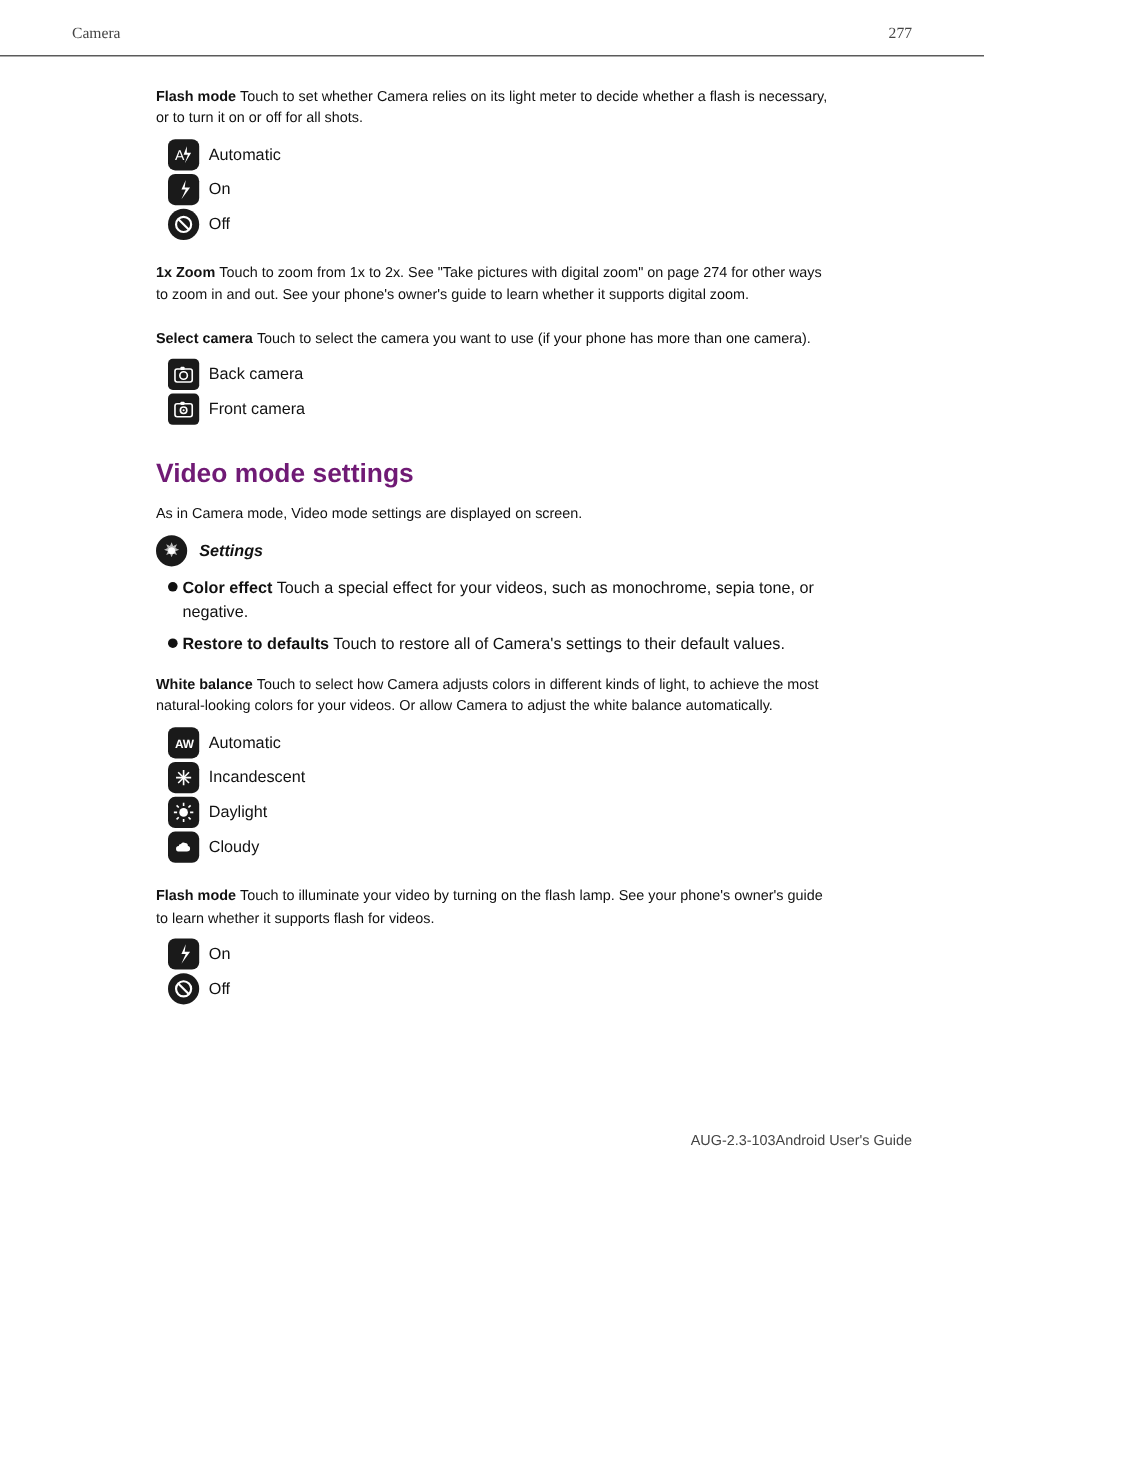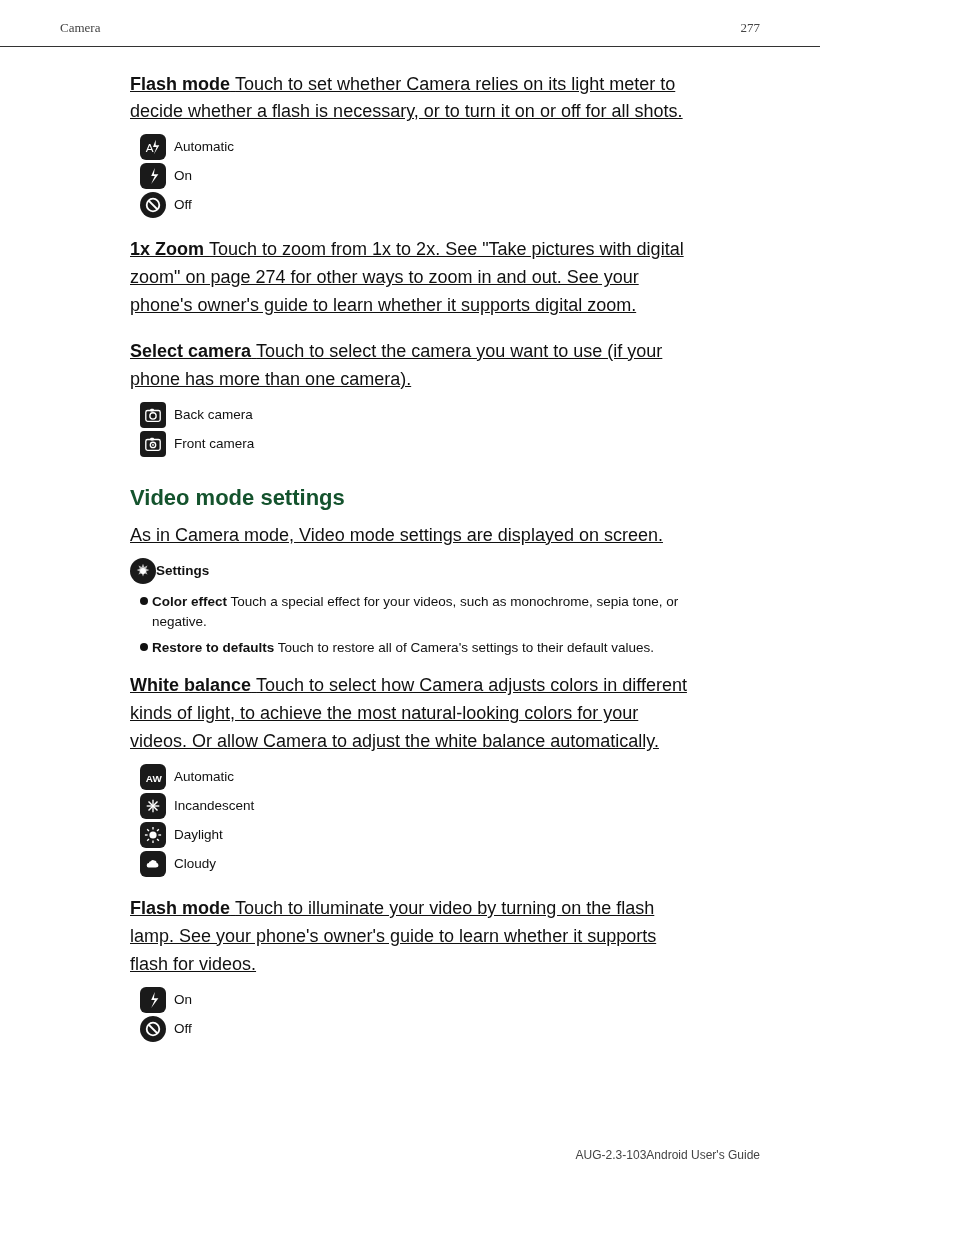--- a/index.html
+++ b/index.html
@@ -44,10 +44,9 @@
     }
     .description {
       font-family: Arial, Helvetica, sans-serif;
-      font-size: 18px;
+      font-size: 12px;
       line-height: 1.55;
       margin-bottom: 8px;
-      text-decoration: underline;
     }
     .icon-row {
       display: flex;

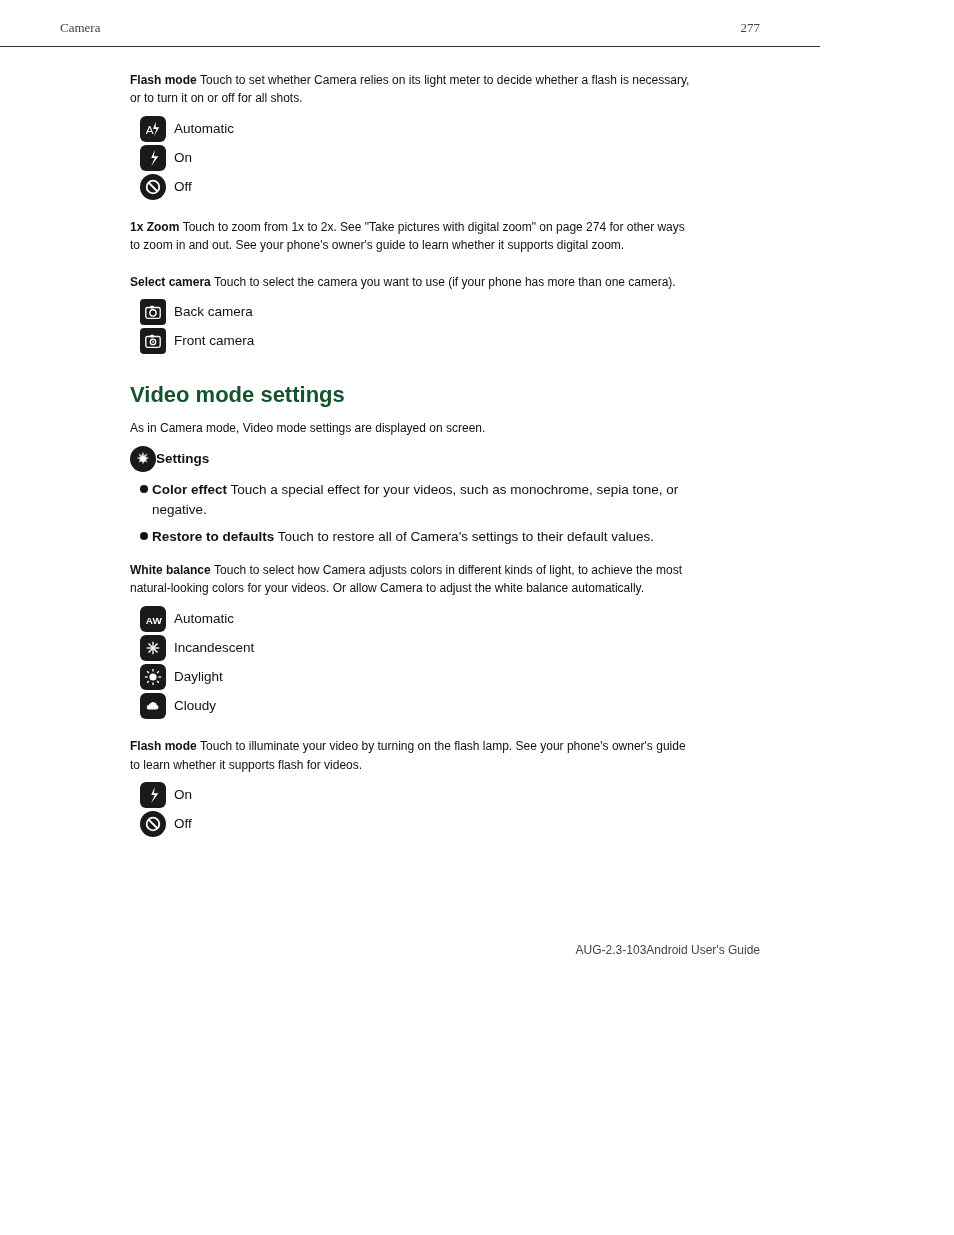--- a/index.html
+++ b/index.html
@@ -97,7 +97,7 @@
       font-size: 22px;
       font-weight: bold;
       margin: 24px 0 8px 0;
-      color: #14532d;
+      color: #701a75;
     }
     .settings-row {
       display: flex;

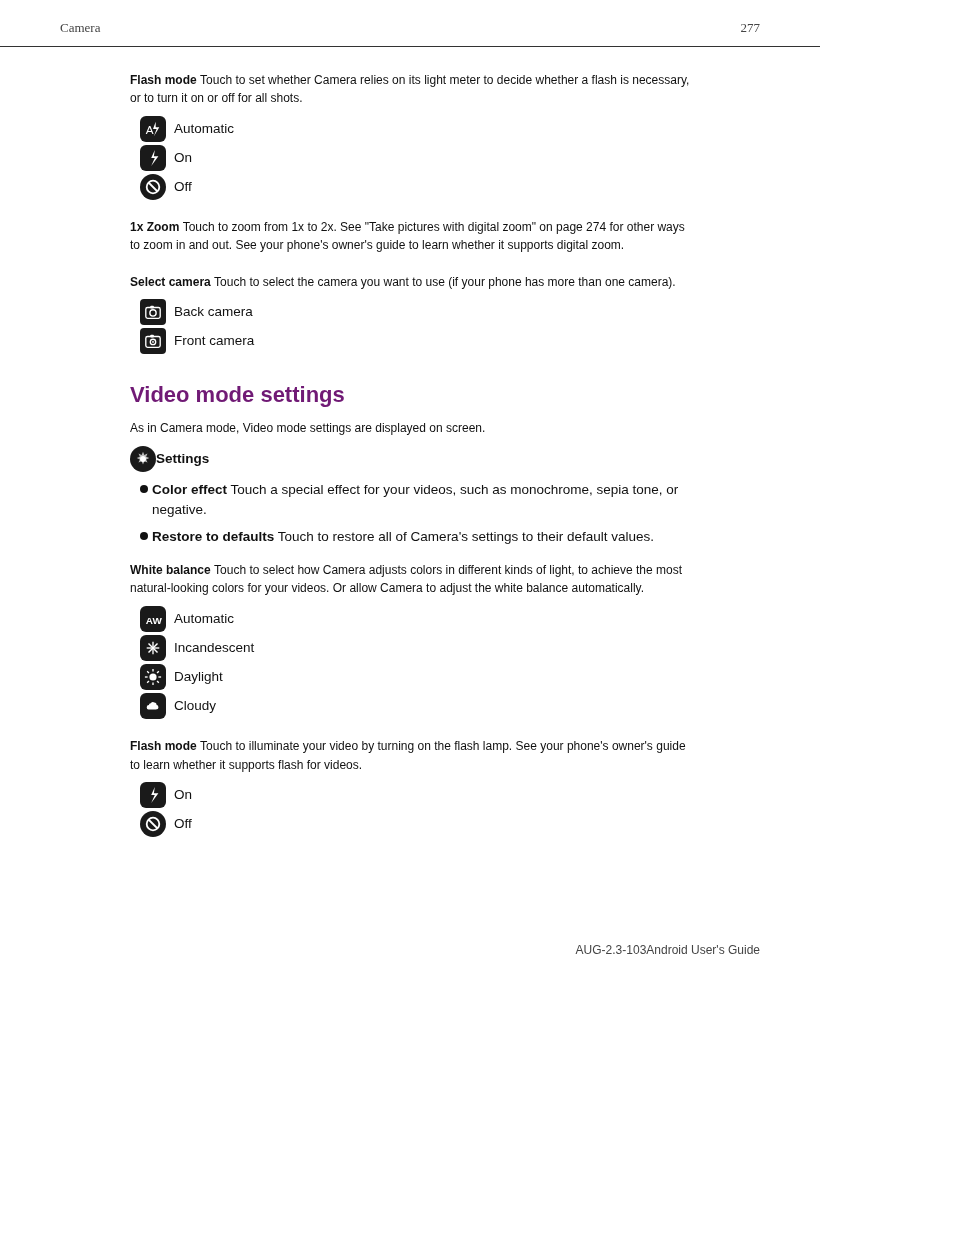--- a/index.html
+++ b/index.html
@@ -102,9 +102,11 @@
     .settings-row {
       display: flex;
       align-items: center;
+      gap: 10px;
       margin: 8px 0;
       font-family: Arial, Helvetica, sans-serif;
       font-size: 13.5px;
+      font-style: italic;
     }
     .bullet-item {
       display: flex;

